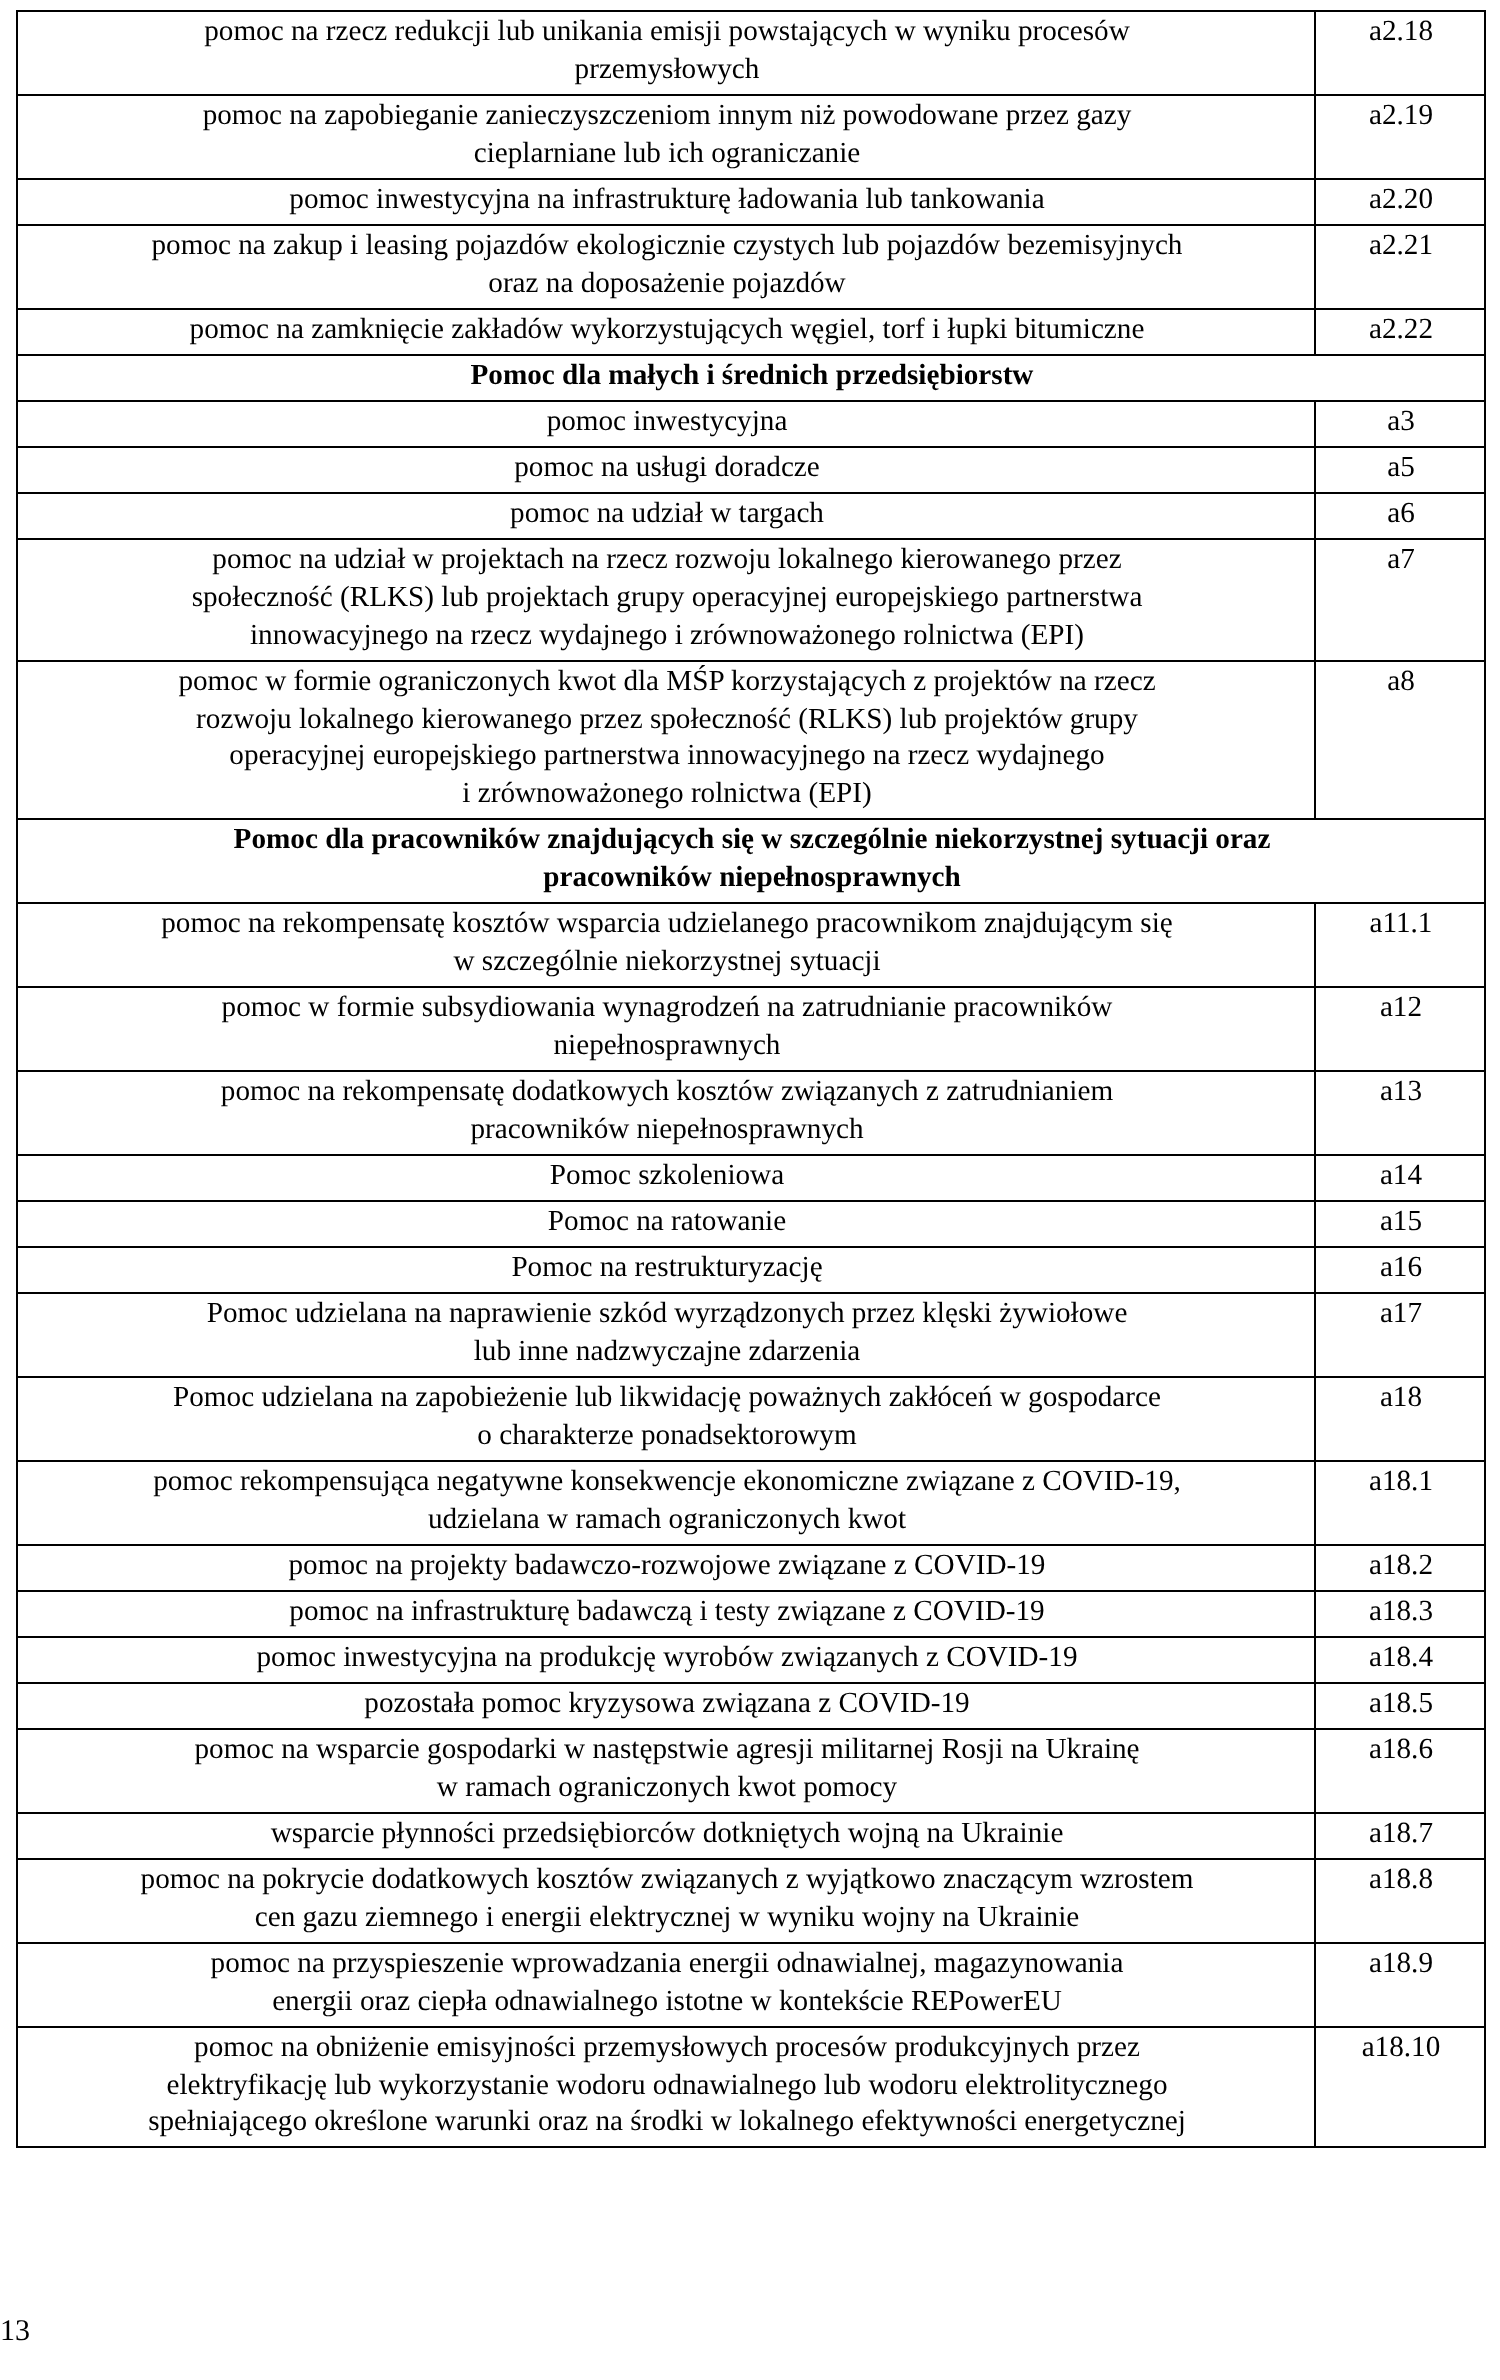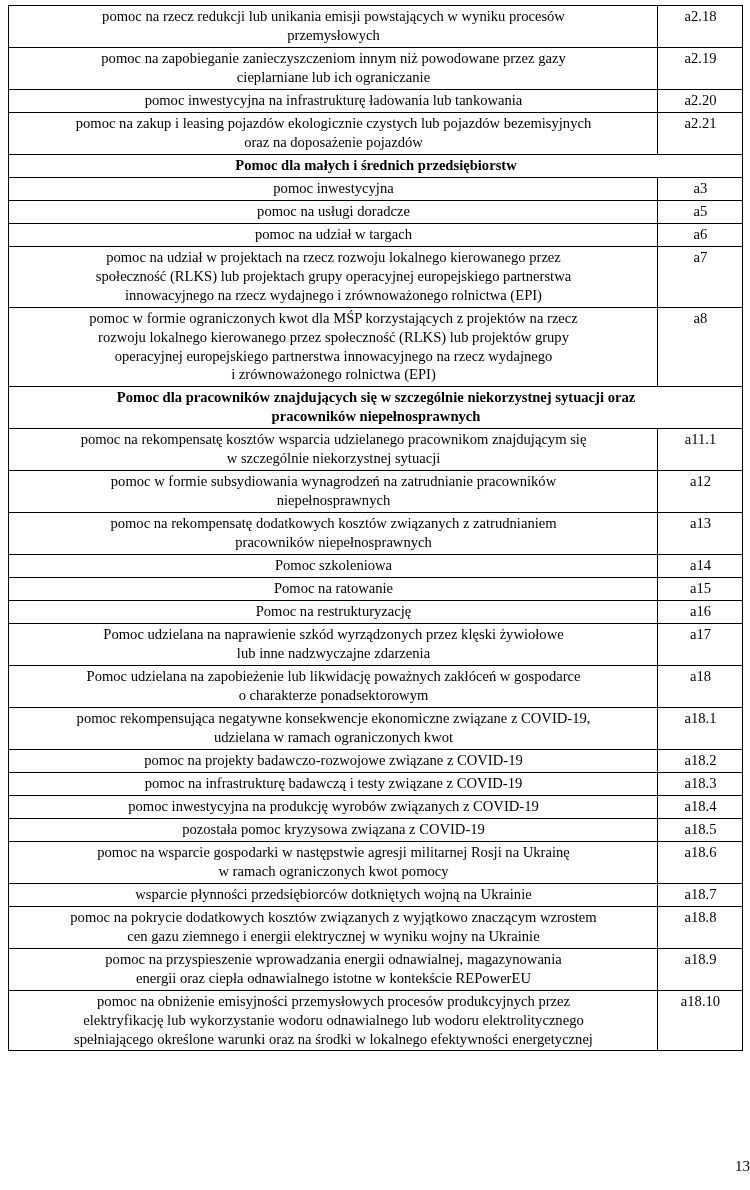--- a/index.html
+++ b/index.html
@@ -116,6 +116,12 @@
             </td>
             <td class="code">a2.21</td>
           </tr>
+          <tr>
+            <td class="desc">
+              <span class="line">pomoc na zamknięcie zakładów wykorzystujących węgiel, torf i łupki bitumiczne</span>
+            </td>
+            <td class="code">a2.22</td>
+          </tr>
           <tr class="section-header">
             <td class="desc" colspan="2">
               <span class="line">Pomoc dla małych i średnich przedsiębiorstw</span>

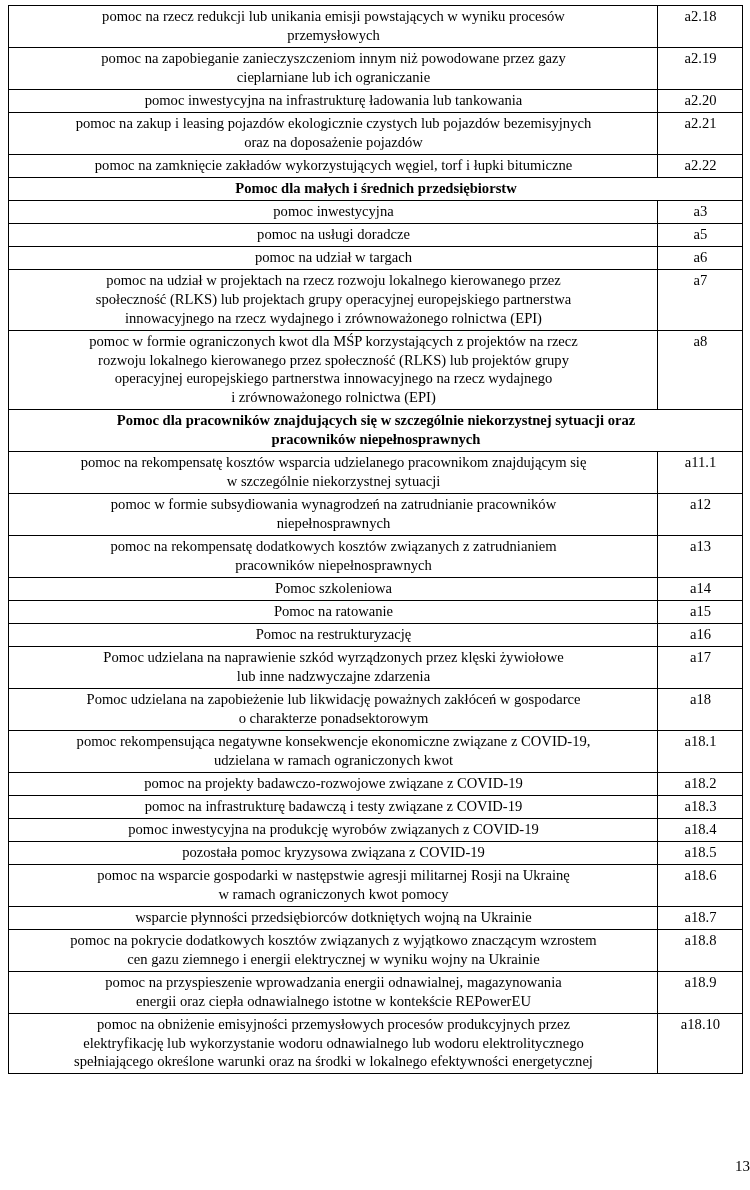--- a/index.html
+++ b/index.html
@@ -71,7 +71,7 @@
     left: 0;
     top: 1158px;
     width: 750px;
-    text-align: right;
+    text-align: left;
     font-family: "Liberation Serif", "DejaVu Serif", serif;
     font-size: 15px;
     color: #000000;

